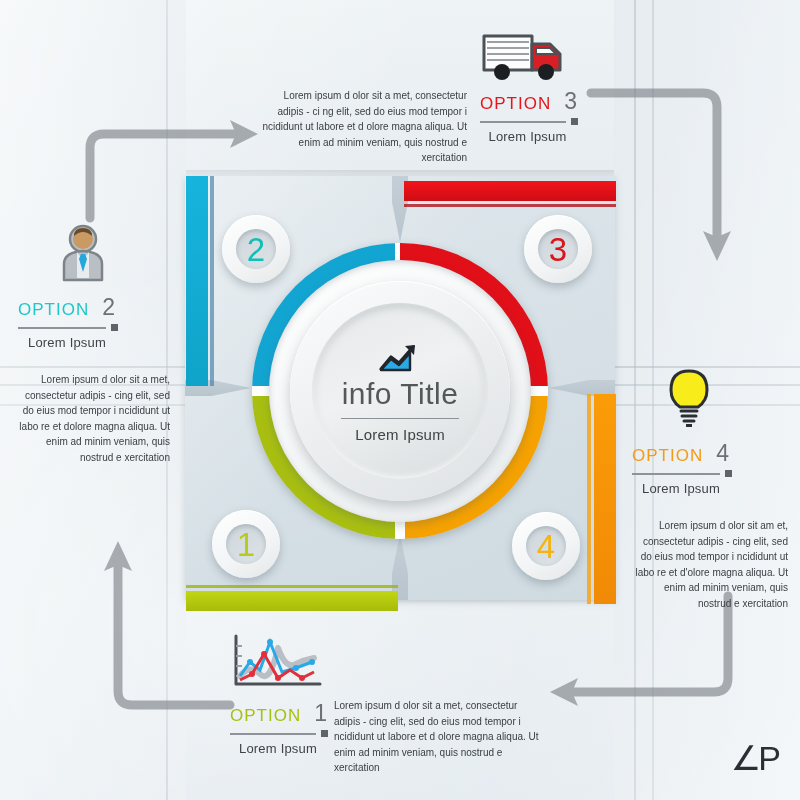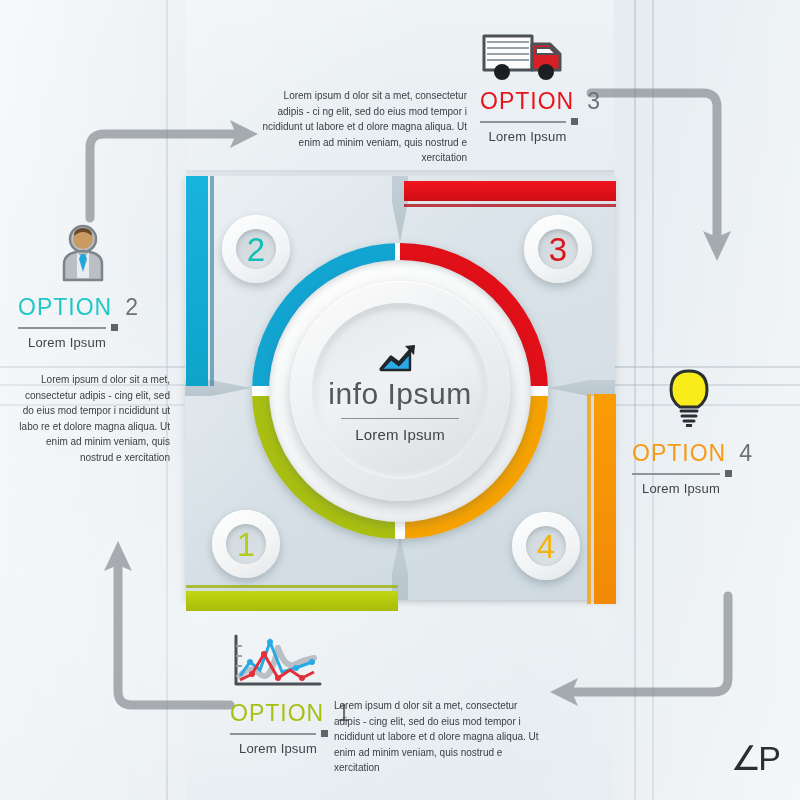--- a/index.html
+++ b/index.html
@@ -76,7 +76,7 @@
     font-style:normal;font-size:33px;line-height:1;font-weight:400;}
 
   
-  .optTitle{font-size:23px;letter-spacing:1px;line-height:1;}
+  .optTitle{font-size:17px;letter-spacing:1px;line-height:1;}
   .optNum{font-size:23px;color:#6d7074;letter-spacing:0;}
   .ruleRow{display:flex;align-items:center;gap:5px;margin:3px 0 4px;}
   .rule{height:2px;background:#8d9398;flex:0 0 auto;}

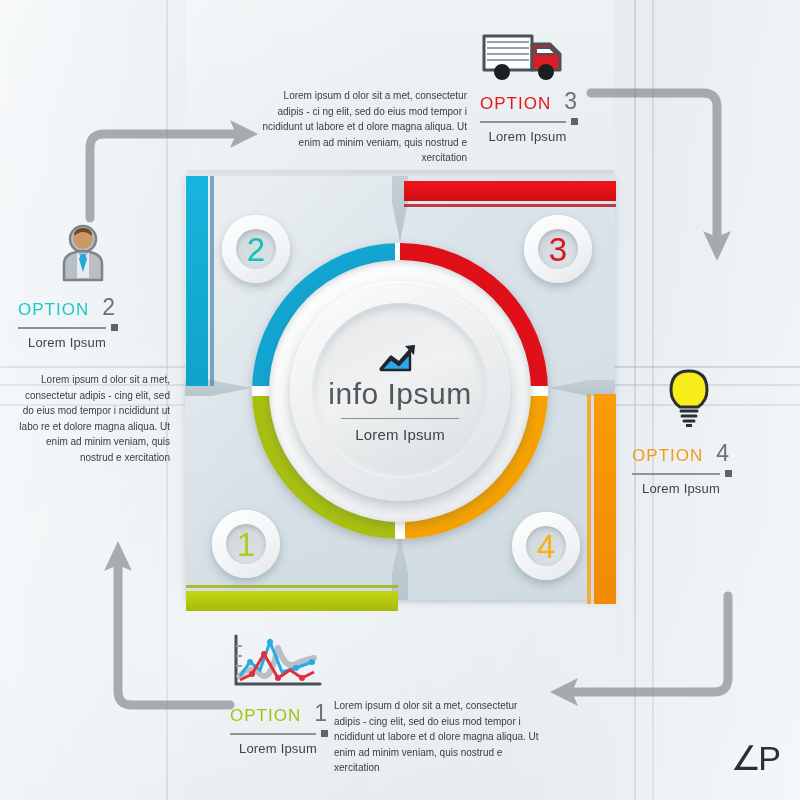--- a/index.html
+++ b/index.html
@@ -162,7 +162,7 @@
           <path d="M28 7 L38 6 L37 16 Z" fill="#20262b"></path>
           <path d="M4 31 L14 20 L22 26 L33 14 L33 31 Z" fill="#29a9e6" stroke="#20262b" stroke-width="2.4" stroke-linejoin="round"></path>
         </svg>
-        <div id="infoTitle">info Ipsum</div>
+        <div id="infoTitle">info Title</div>
         <div id="titleRule"></div>
         <div id="infoSub">Lorem Ipsum</div>
       </div>

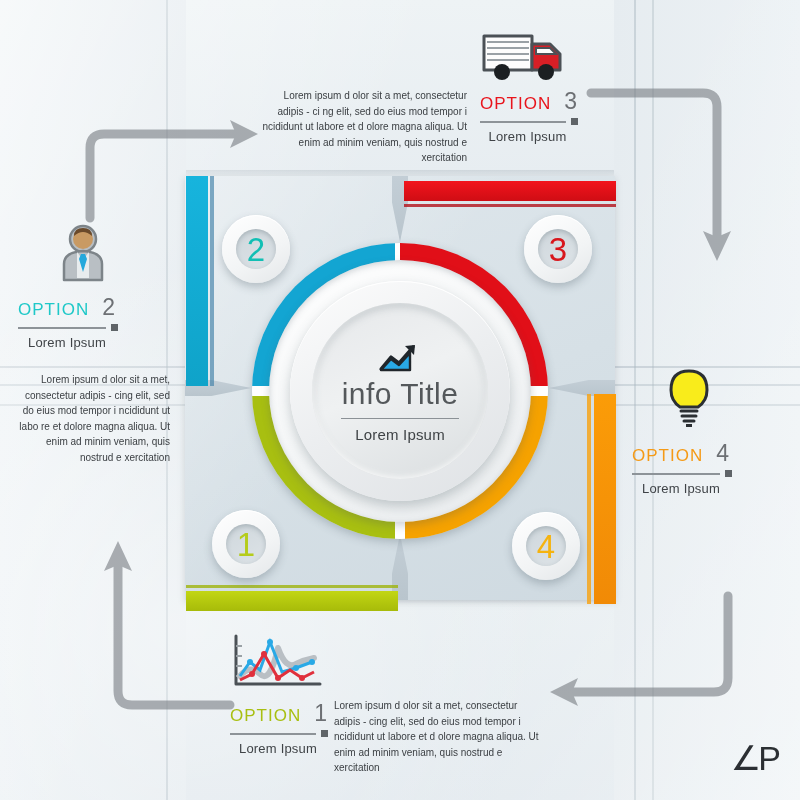--- a/index.html
+++ b/index.html
@@ -254,6 +254,7 @@
       </div>
       <div class="optSub" style="text-align:center;width:98px;">Lorem Ipsum</div>
     </div>
+    <div class="body" style="margin-top:22px;width:156px;text-align:right;">Lorem ipsum d  olor sit am et, consectetur adipis   -  cing elit, sed do eius   mod tempor i  ncididunt ut labo  re et d'olore magna aliqua. Ut enim ad minim   veniam, quis  nostrud e xercitation</div>
   </div>
 
   <div style="position:absolute;left:206px;top:632px;width:360px;">

